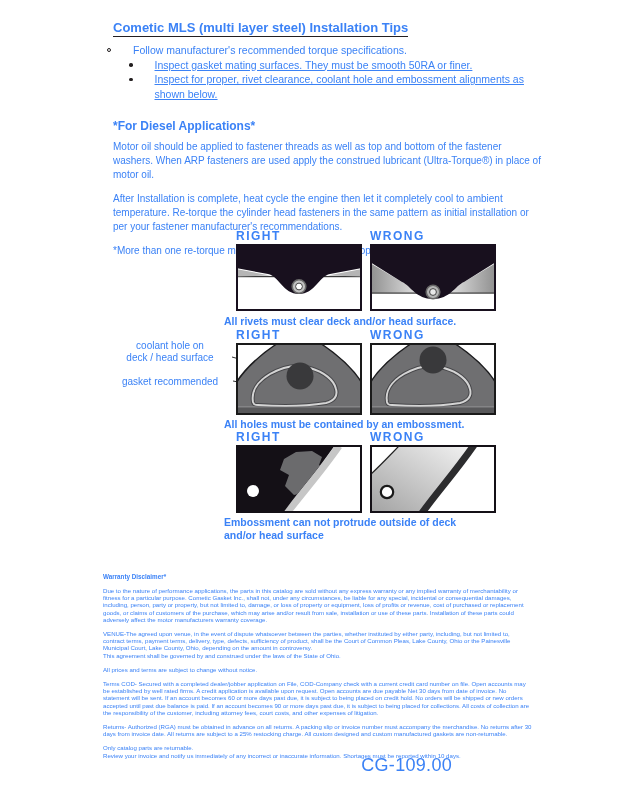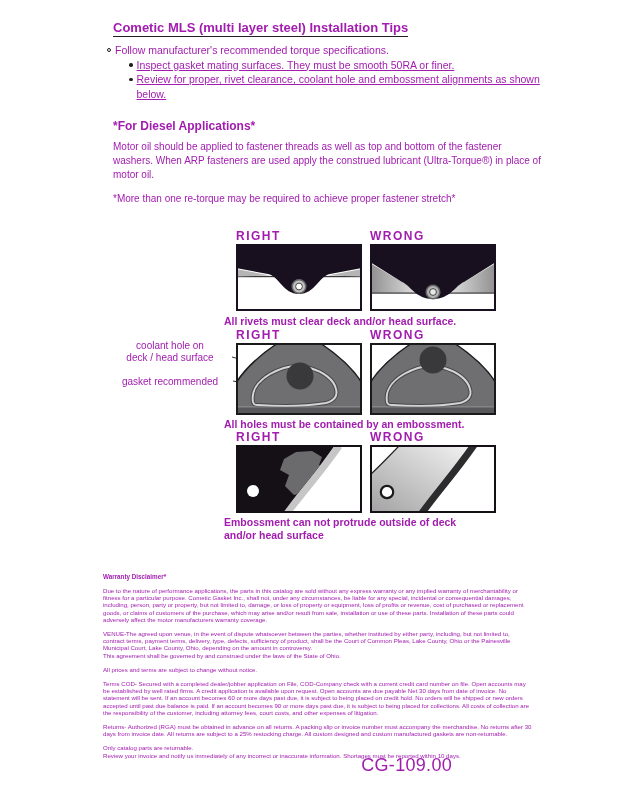--- a/index.html
+++ b/index.html
@@ -7,7 +7,7 @@
   .page {
     position:relative; width:618px; height:800px; margin:0 auto;
     background:#ffffff; overflow:hidden;
-    font-family:"Liberation Sans", sans-serif; color:#a21caf;
+    font-family:"Liberation Sans", sans-serif; color:#3b82f6;
   }
   
   .intro { position:absolute; left:107px; top:18px; width:440px; }

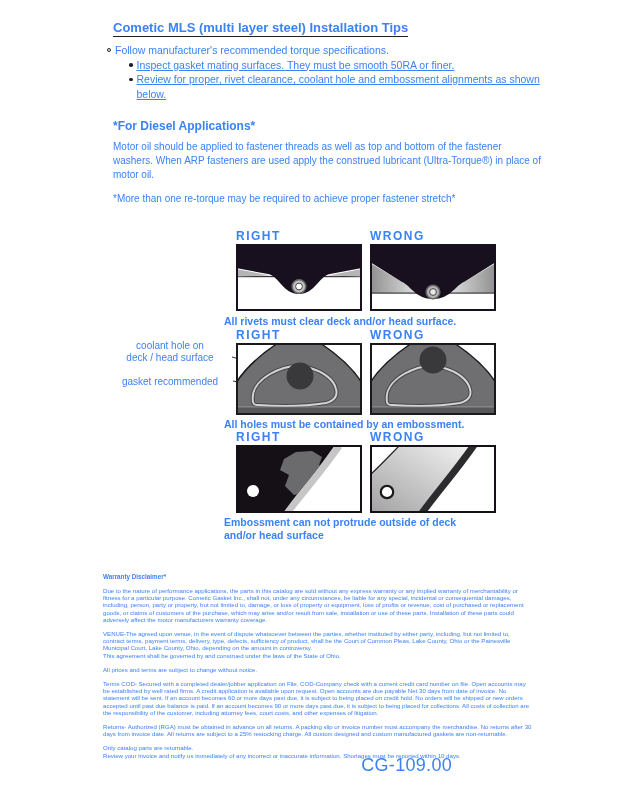--- a/index.html
+++ b/index.html
@@ -15,7 +15,7 @@
     margin:0 0 6px 6px; font-size:13px; font-weight:bold;
     display:inline-block; border-bottom:1.5px solid #231f20; padding-bottom:1px;
   }
-  .bullet { display:flex; gap:4px; font-size:10.5px; line-height:14.5px; }
+  .bullet { display:flex; gap:22px; font-size:10.5px; line-height:14.5px; }
   .bullet .o-mark {
     flex:0 0 auto; width:4px; height:4px; border:1px solid #231f20;
     border-radius:50%; margin-top:5px;

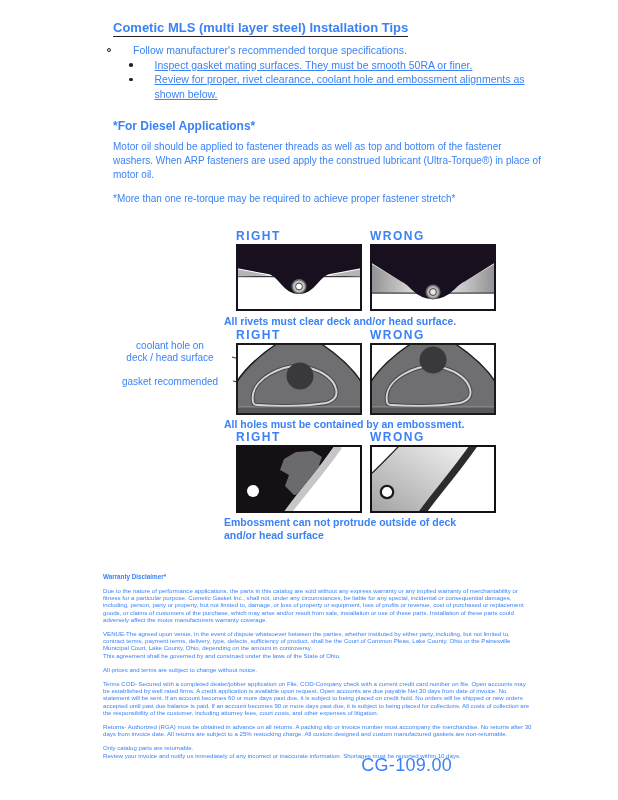--- a/index.html
+++ b/index.html
@@ -76,7 +76,7 @@
     </div>
     <div class="bullet sub">
       <span class="o-mark"></span>
-      <span>Review for proper, rivet clearance, coolant hole and embossment alignments as shown below.</span>
+      <span>Inspect for proper, rivet clearance, coolant hole and embossment alignments as shown below.</span>
     </div>
   </div>
 

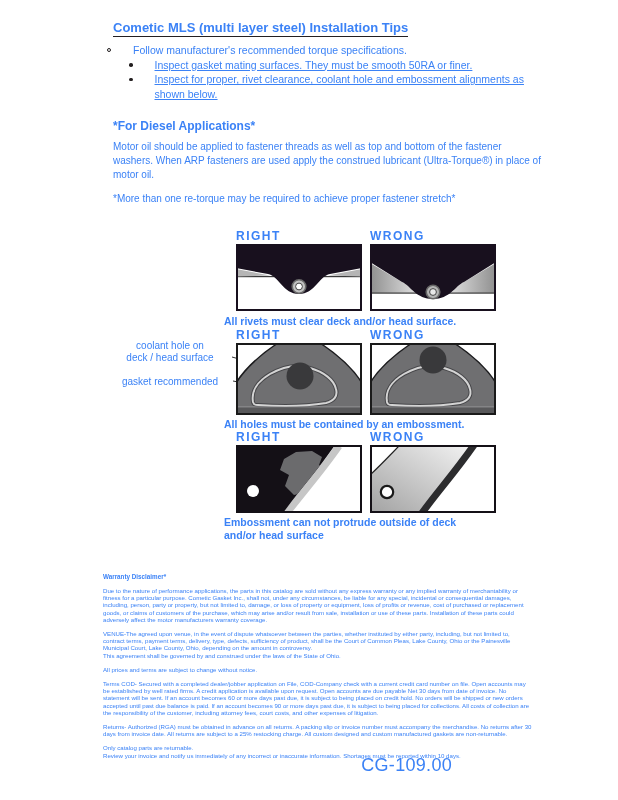--- a/index.html
+++ b/index.html
@@ -83,6 +83,7 @@
   <div class="diesel">
     <h2>*For Diesel Applications*</h2>
     <p>Motor oil should be applied to fastener threads as well as top and bottom of the fastener washers. When ARP fasteners are used apply the construed lubricant (Ultra-Torque®) in place of motor oil.</p>
+    <p>After Installation is complete, heat cycle the engine then let it completely cool to ambient temperature. Re-torque the cylinder head fasteners in the same pattern as initial installation or per your fastener manufacturer's recommendations.</p>
     <p class="note">*More than one re-torque may be required to achieve proper fastener stretch*</p>
   </div>
 

